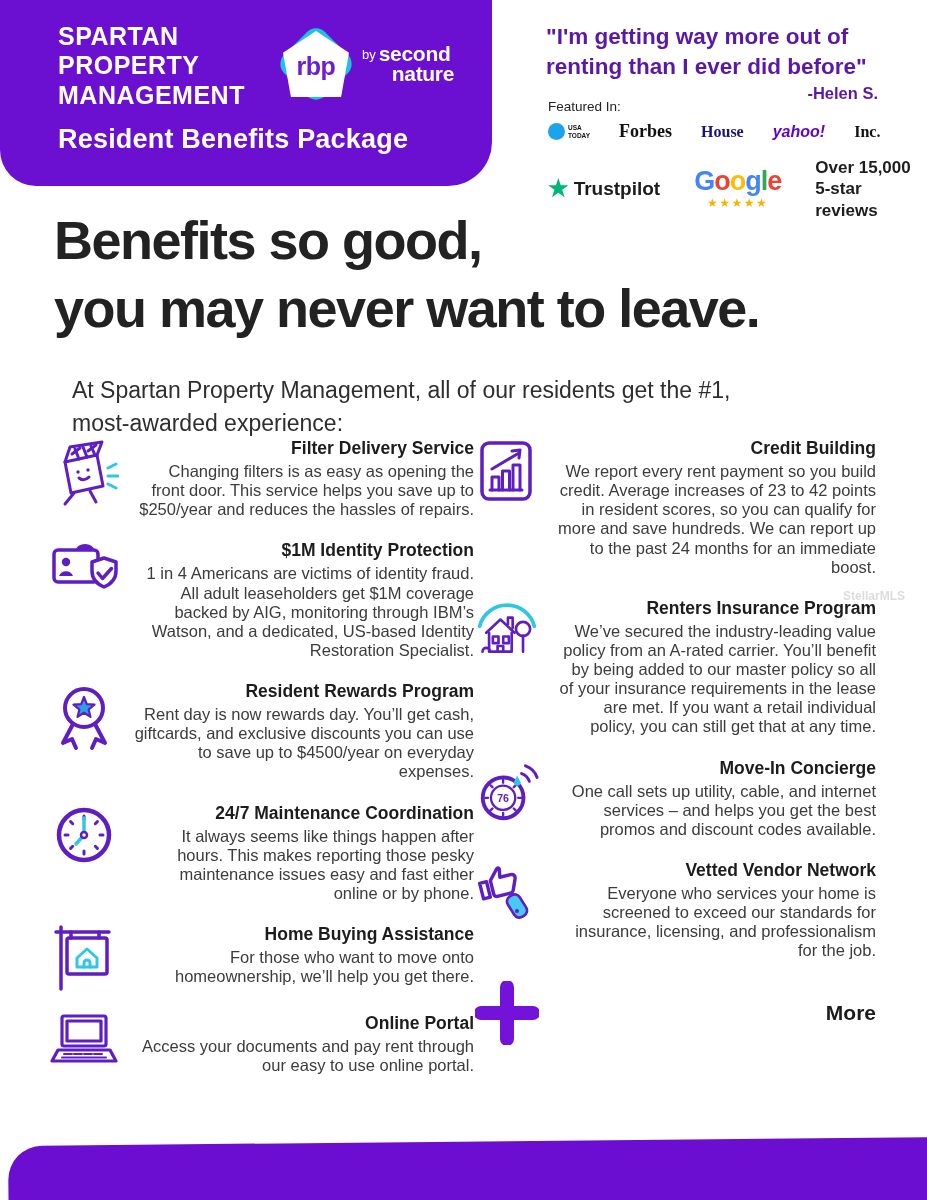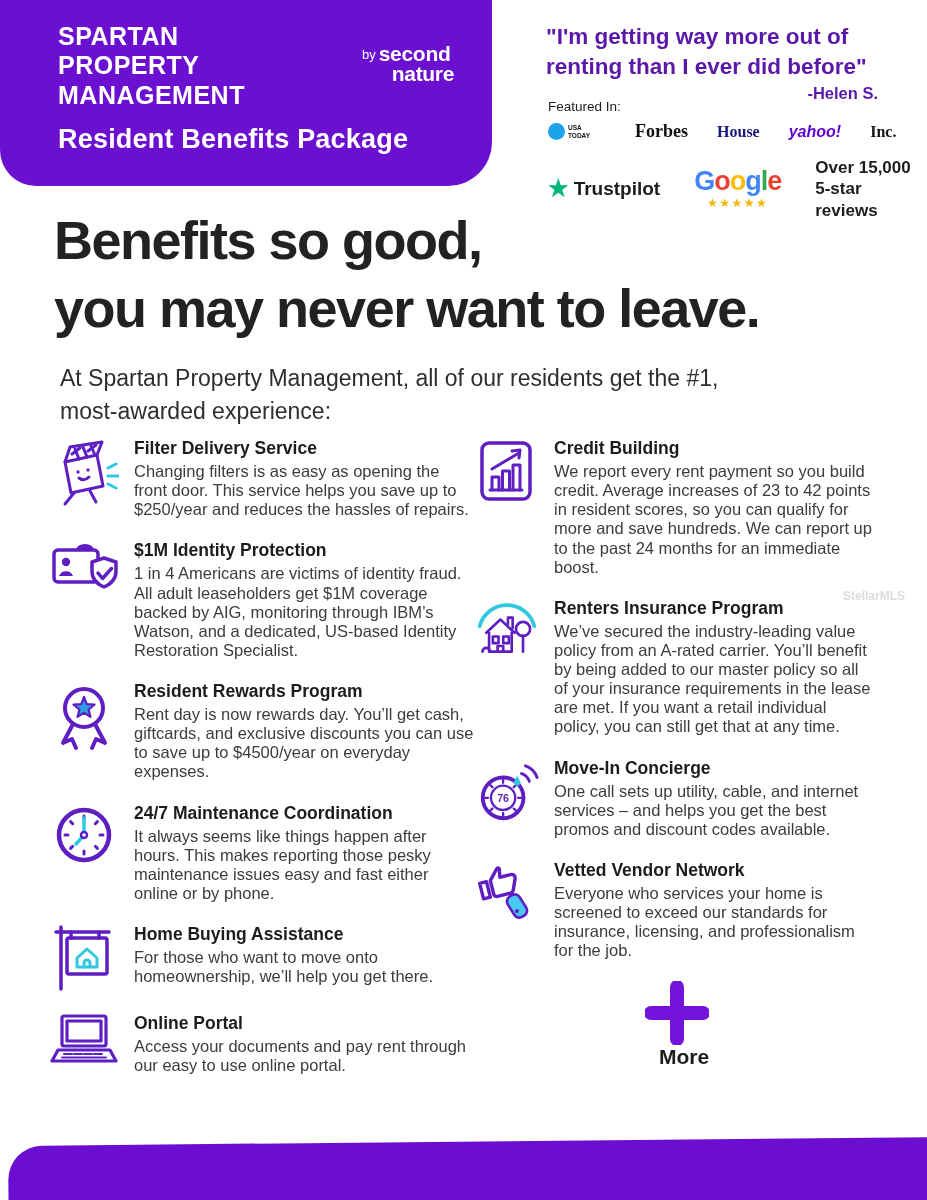--- a/index.html
+++ b/index.html
@@ -84,6 +84,11 @@
       <div>PROPERTY</div>
       <div>MANAGEMENT</div>
     </div>
+    <div class="rbp">
+      <div class="rbp-diamond"></div>
+      <div class="rbp-house"></div>
+      <div class="rbp-text">rbp</div>
+    </div>
     <div class="byline">
       <span class="by">by</span>
       <div class="sn">

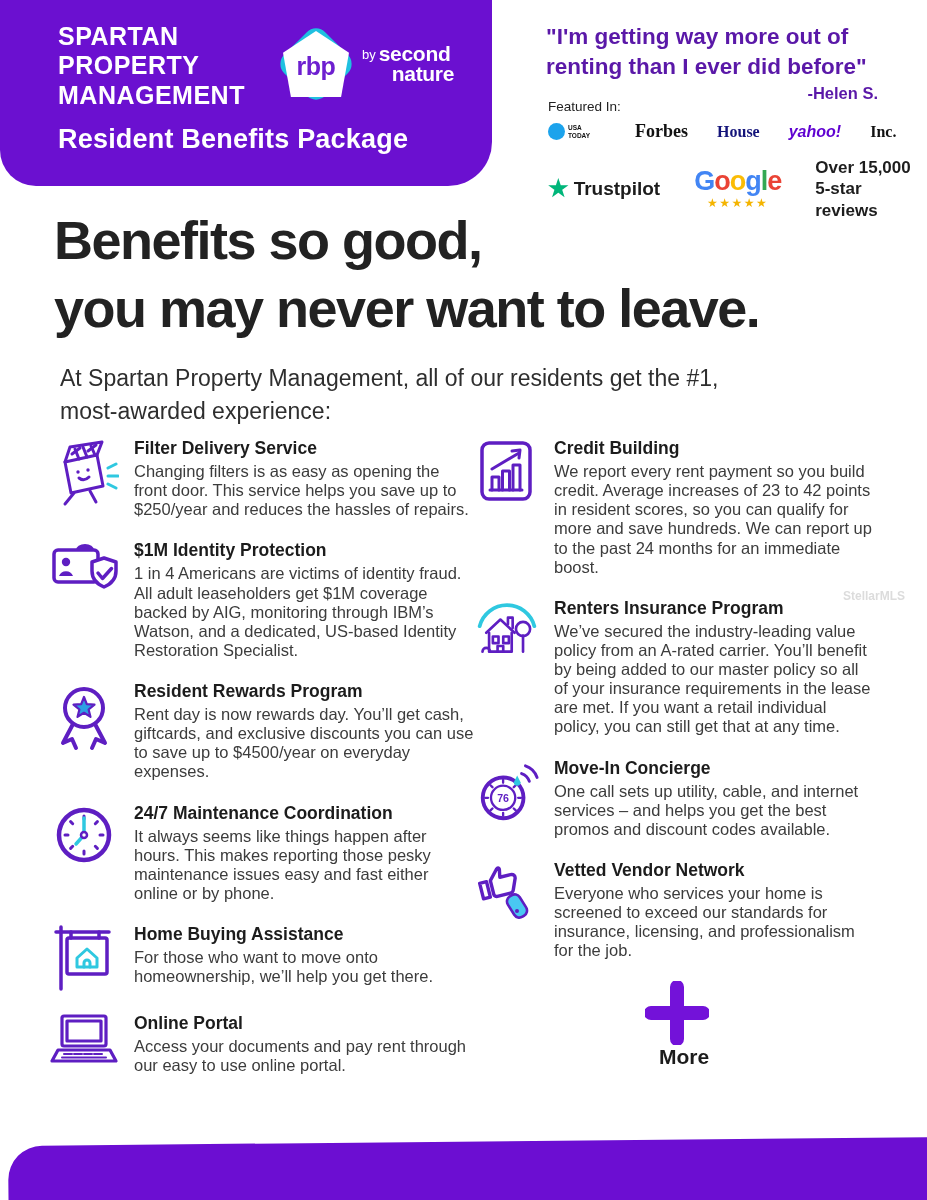--- a/index.html
+++ b/index.html
@@ -36,7 +36,7 @@
   .usat{display:flex;align-items:center;gap:3px;}
   .usat-circle{width:17px;height:17px;border-radius:50%;background:#1CA3EC;display:inline-block;}
   .usat-text{display:flex;flex-direction:column;font-size:6.5px;font-weight:bold;line-height:1.1;color:#111;}
-  .forbes{font-family:"Liberation Serif",serif;font-weight:bold;font-size:18px;color:#111;margin-left:16px;}
+  .forbes{font-family:"Liberation Serif",serif;font-weight:bold;font-size:18px;color:#111;}
   .house{font-family:"Liberation Serif",serif;font-weight:bold;font-size:16px;color:#14147A;}
   .yahoo{font-weight:bold;font-style:italic;font-size:16px;color:#5F01D1;}
   .inc{font-family:Liberation Serif, serif;font-weight:bold;font-size:16px;color:#111;}

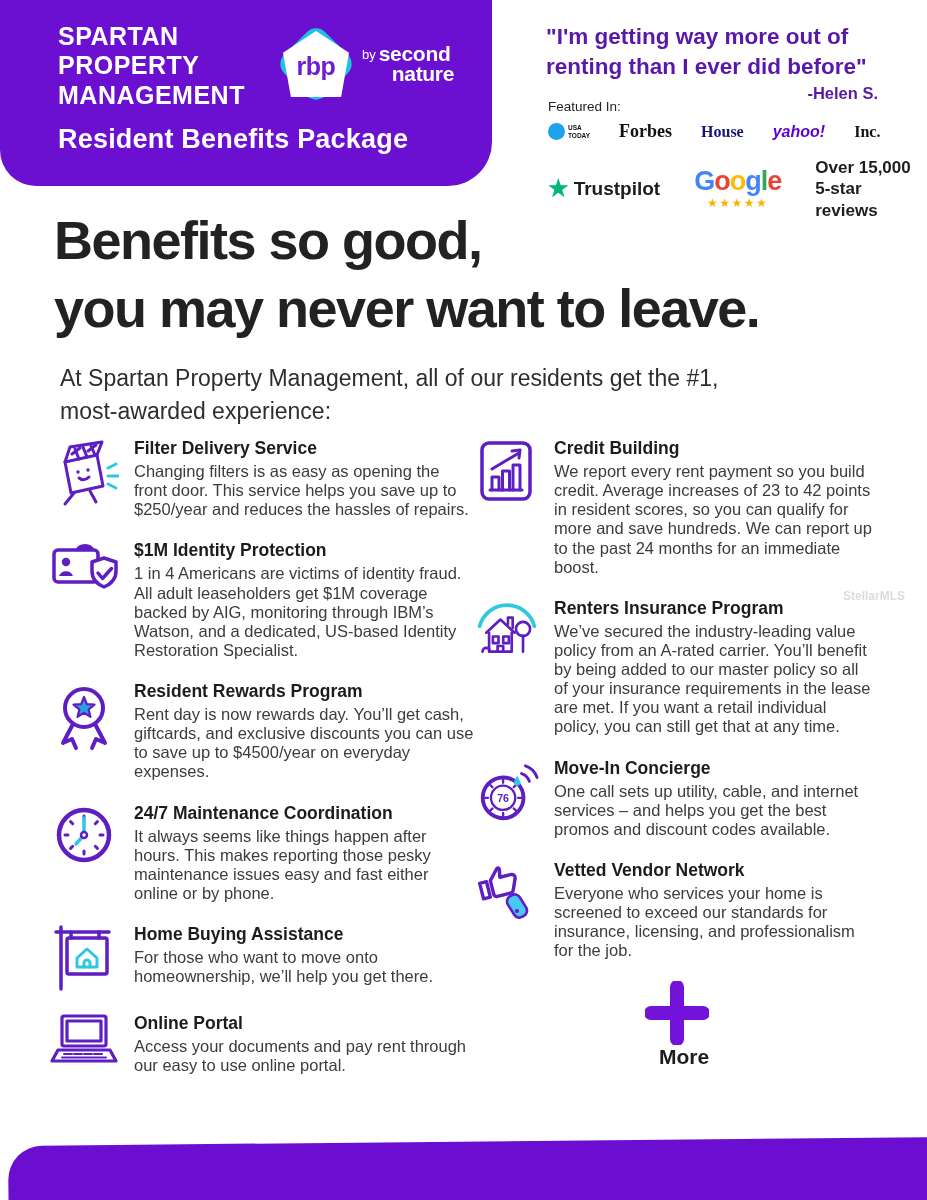--- a/index.html
+++ b/index.html
@@ -51,7 +51,7 @@
   
   .headline{position:absolute;left:54px;top:206px;margin:0;font-size:54px;font-weight:bold;
             color:#222;letter-spacing:-1.5px;line-height:1.26;}
-  .subtitle{position:absolute;left:56px;top:358px;margin:4px;font-size:23px;color:#2e2e2e;line-height:1.45;}
+  .subtitle{position:absolute;left:56px;top:358px;margin:16px;font-size:23px;color:#2e2e2e;line-height:1.45;}
 
   
   .col{position:absolute;top:438px;}

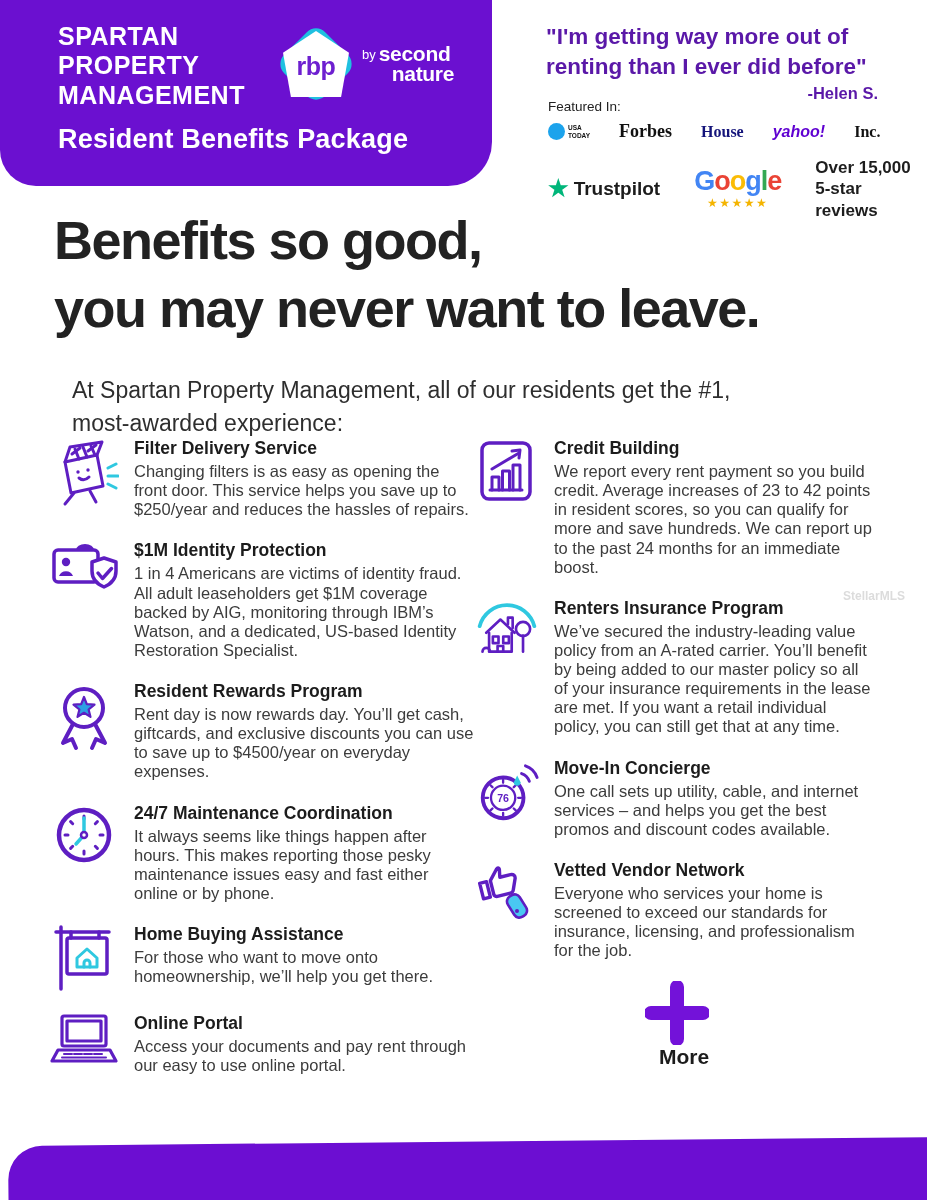--- a/index.html
+++ b/index.html
@@ -60,7 +60,7 @@
   .benefit{display:flex;margin-bottom:21px;}
   .bicon{width:72px;flex-shrink:0;margin-right:14px;display:flex;justify-content:center;align-items:flex-start;text-align:right;}
   .col-right .bicon{width:66px;}
-  .btext{flex:1;}
+  .btext{flex:1;text-align:right;}
   .col-left .btext{max-width:340px;}
   .col-right .btext{max-width:322px;}
   .btitle{font-size:17.5px;font-weight:bold;color:#1c1c1c;margin-bottom:3px;}

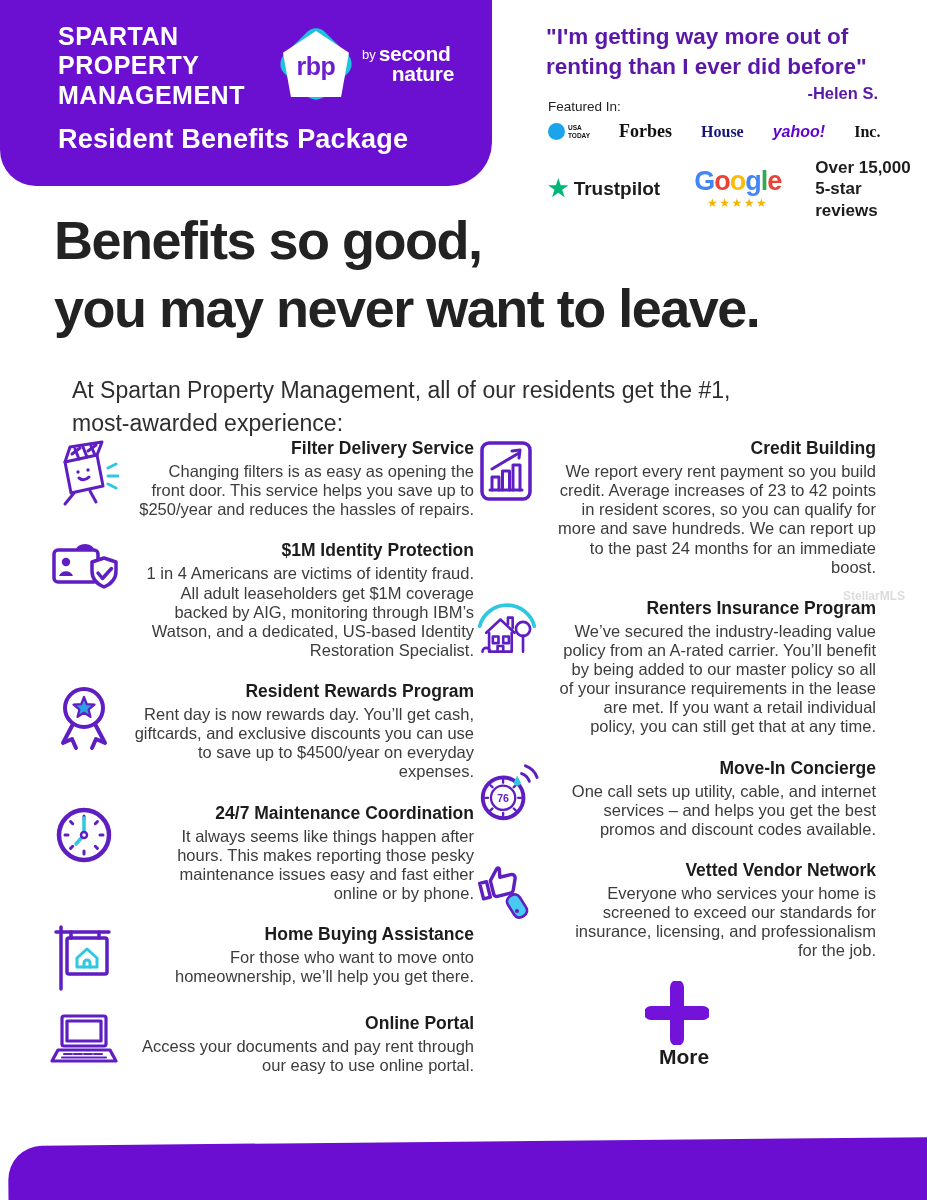--- a/index.html
+++ b/index.html
@@ -65,7 +65,7 @@
   .col-right .btext{max-width:322px;}
   .btitle{font-size:17.5px;font-weight:bold;color:#1c1c1c;margin-bottom:3px;}
   .bbody{font-size:16.5px;color:#3c3c3c;line-height:1.16;}
-  .more-item{align-items:center;margin-top:6px;flex-direction:column;}
+  .more-item{align-items:center;margin-top:6px;}
   .more-label{font-size:21px;font-weight:bold;color:#1c1c1c;}
 
   

